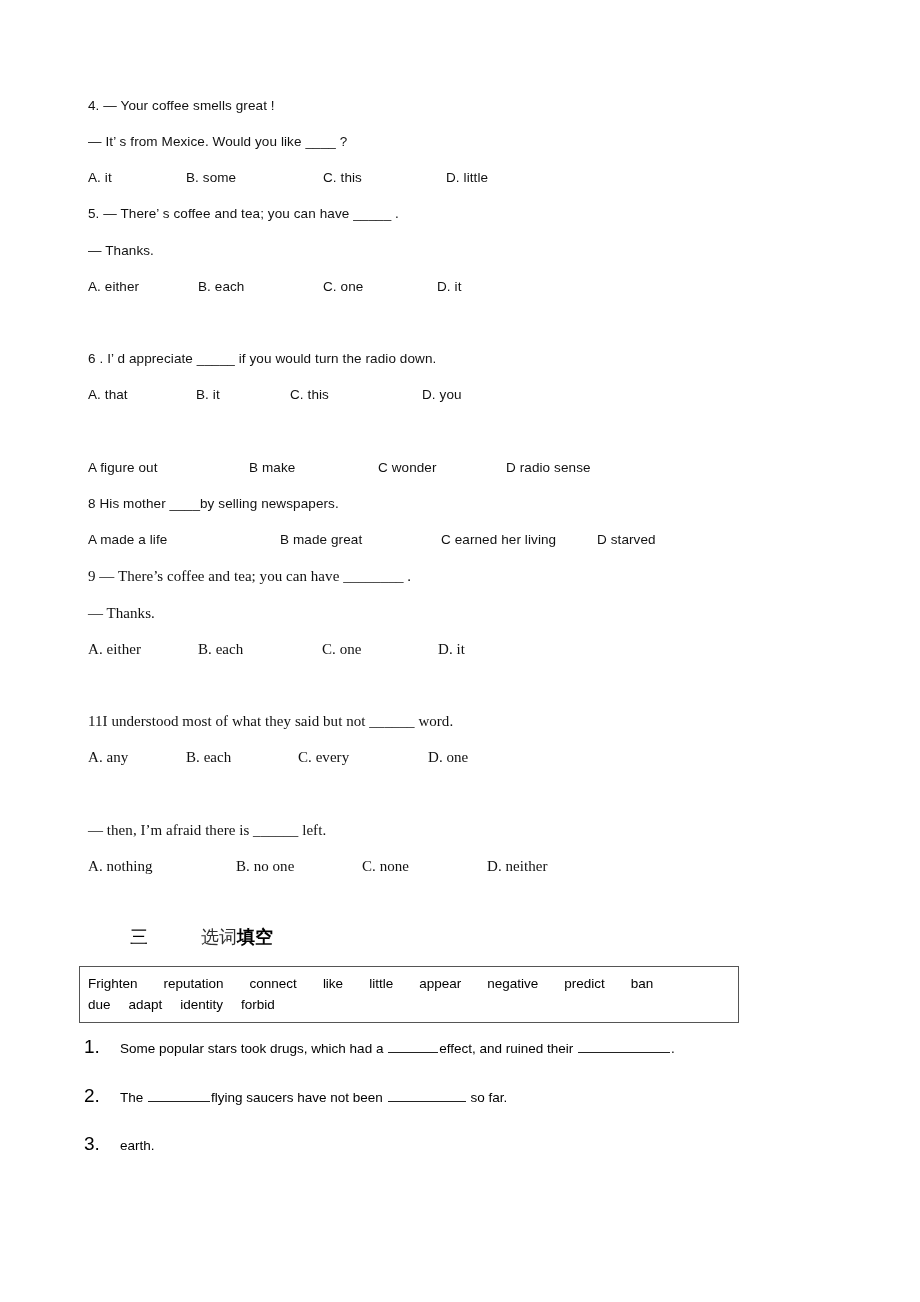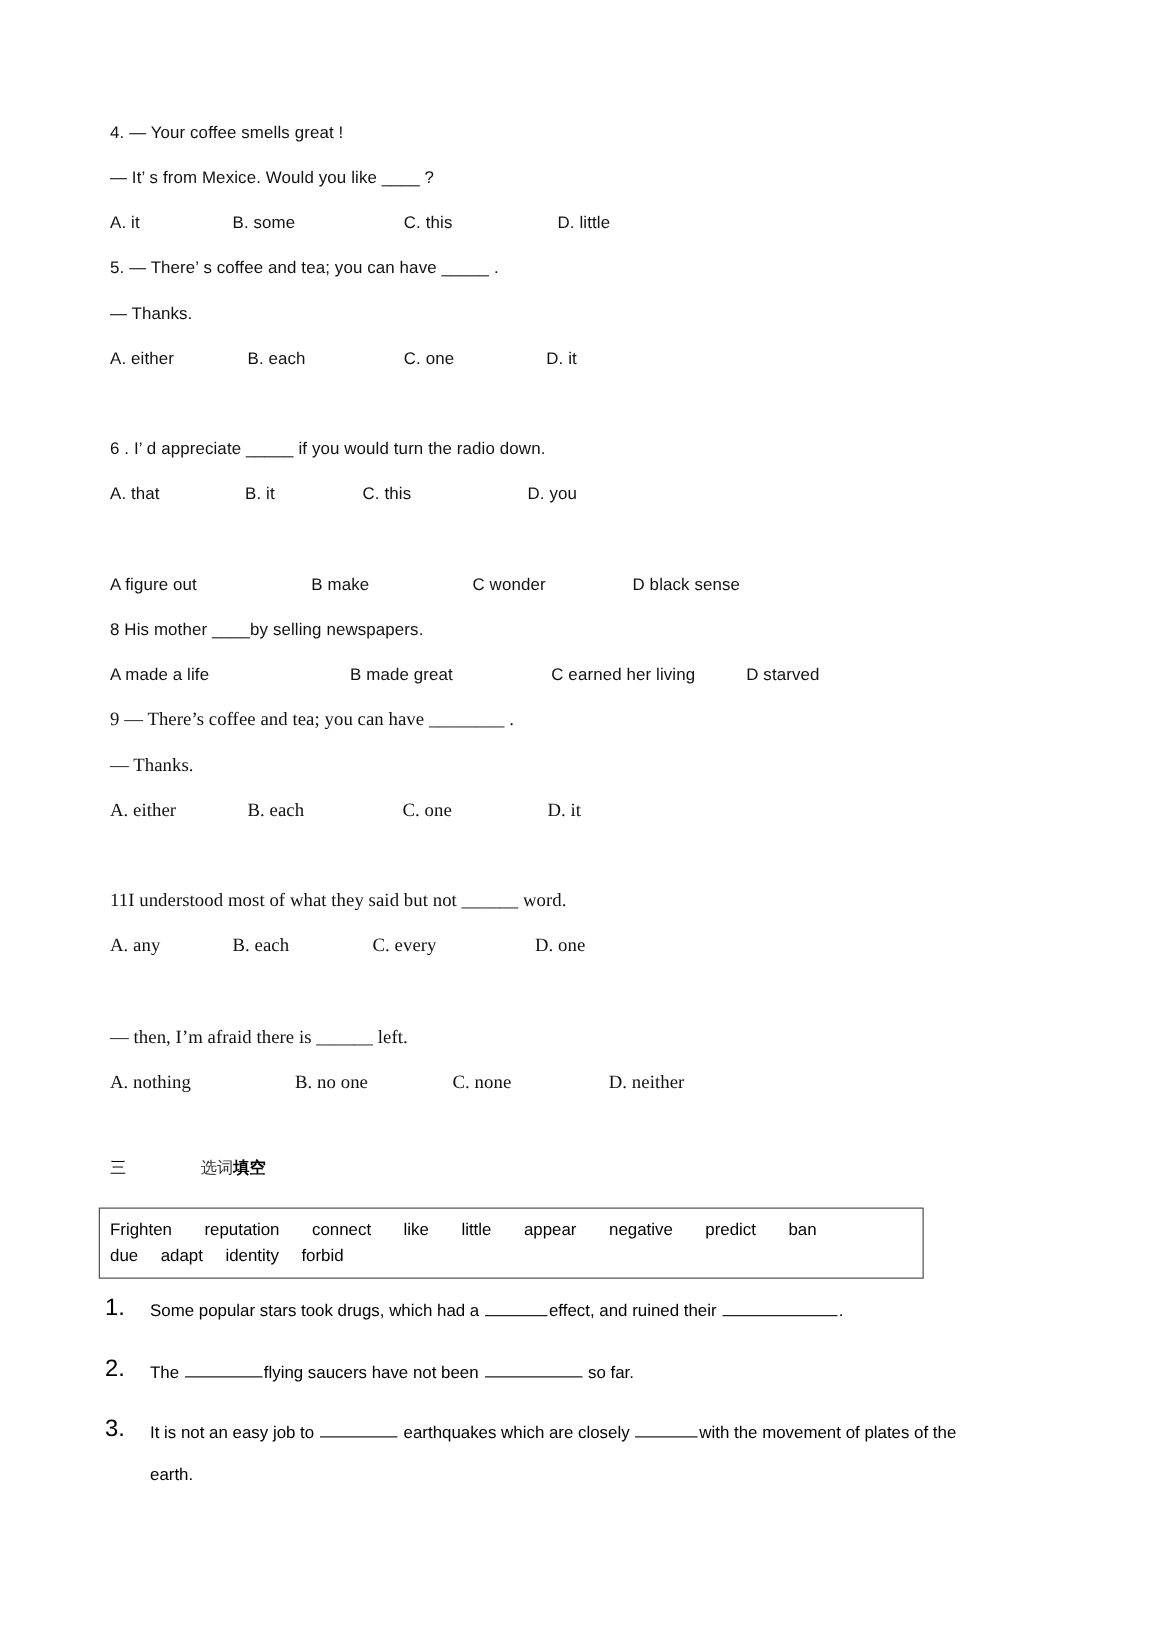--- a/index.html
+++ b/index.html
@@ -155,7 +155,7 @@
     <span class="opt sans" style="left:88px;">A  figure out</span>
     <span class="opt sans" style="left:249px;">B make</span>
     <span class="opt sans" style="left:378px;">C wonder</span>
-    <span class="opt sans" style="left:506px;">D black sense</span>
+    <span class="opt sans" style="left:506px;">D radio sense</span>
   </div>
 
   <div class="line sans" style="left:88px; top:496px;">8  His mother ____by selling newspapers.</div>

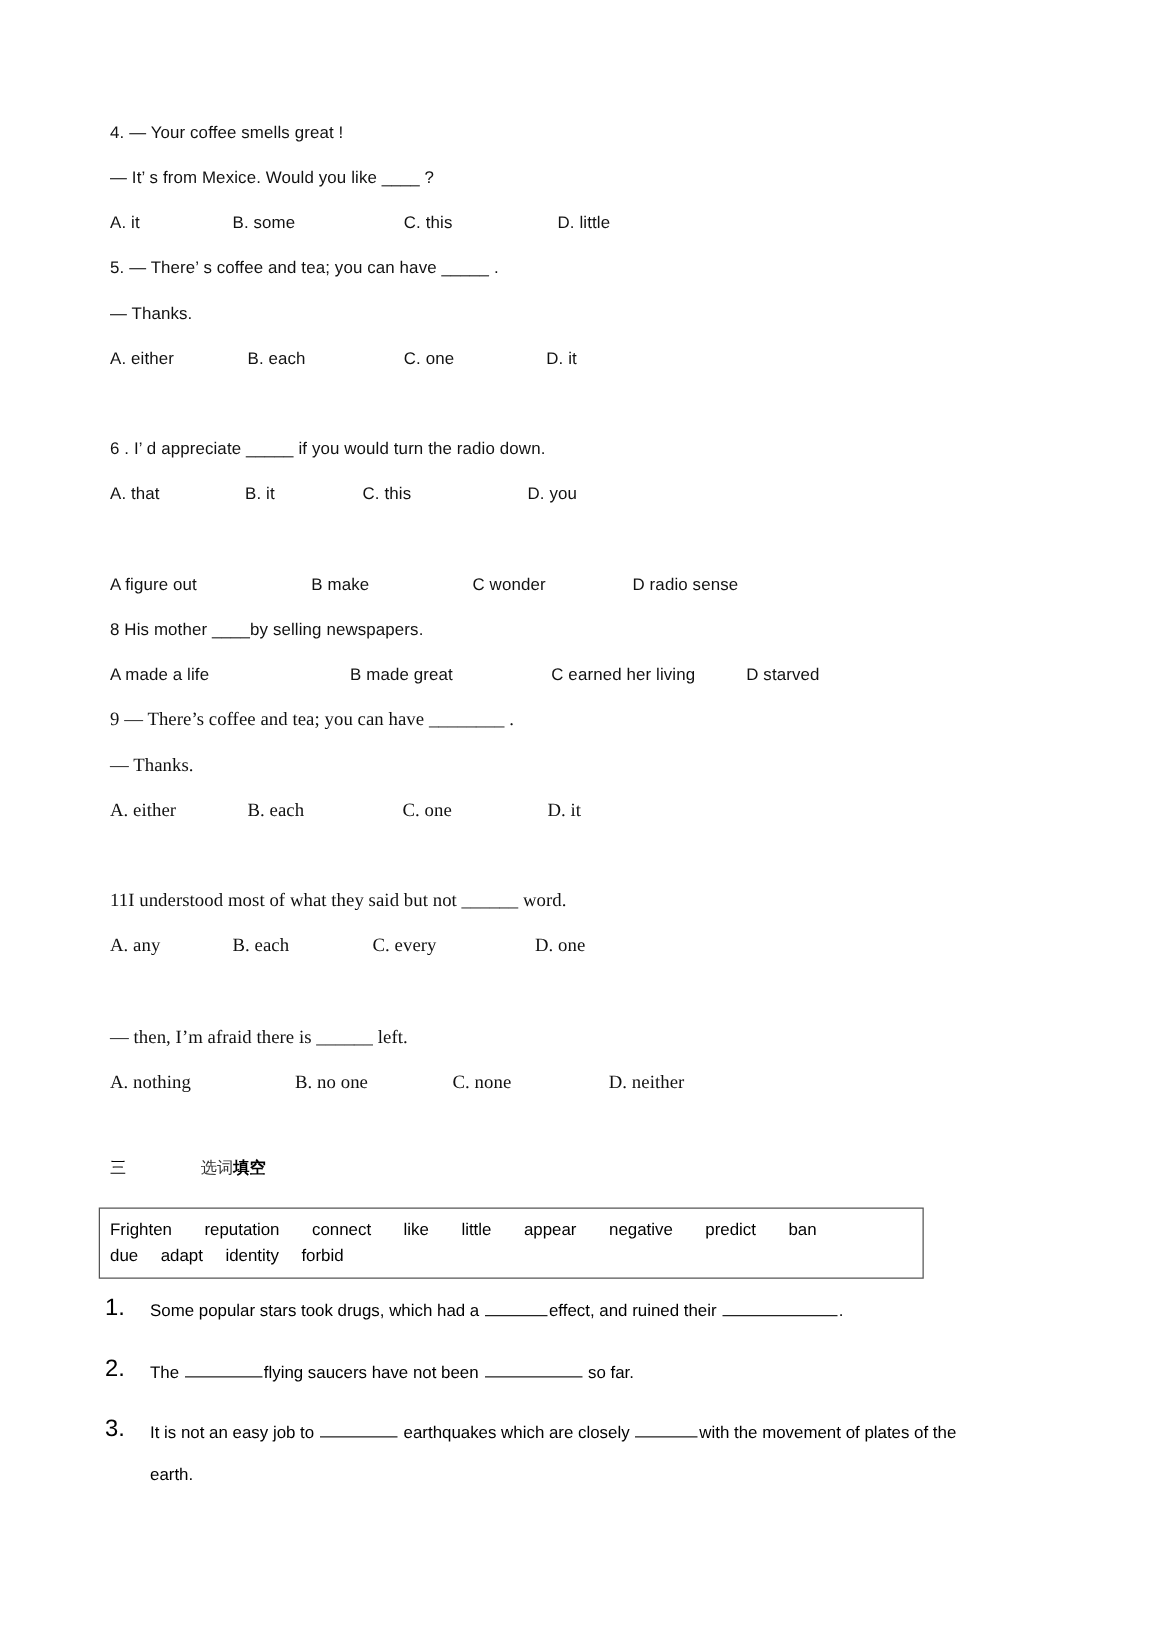--- a/index.html
+++ b/index.html
@@ -66,8 +66,9 @@
   .sec-head {
     position: absolute;
     white-space: nowrap;
-    font-family: Liberation Mono, monospace;
-    font-size: 13px;
+    font-family: Liberation Serif, serif;
+    font-size: 18px;
+    margin-left: 42px;
   }
   .sec-head .cn-light { color: #333; }
   .sec-head .cn-bold { font-weight: bold; color: #000; }

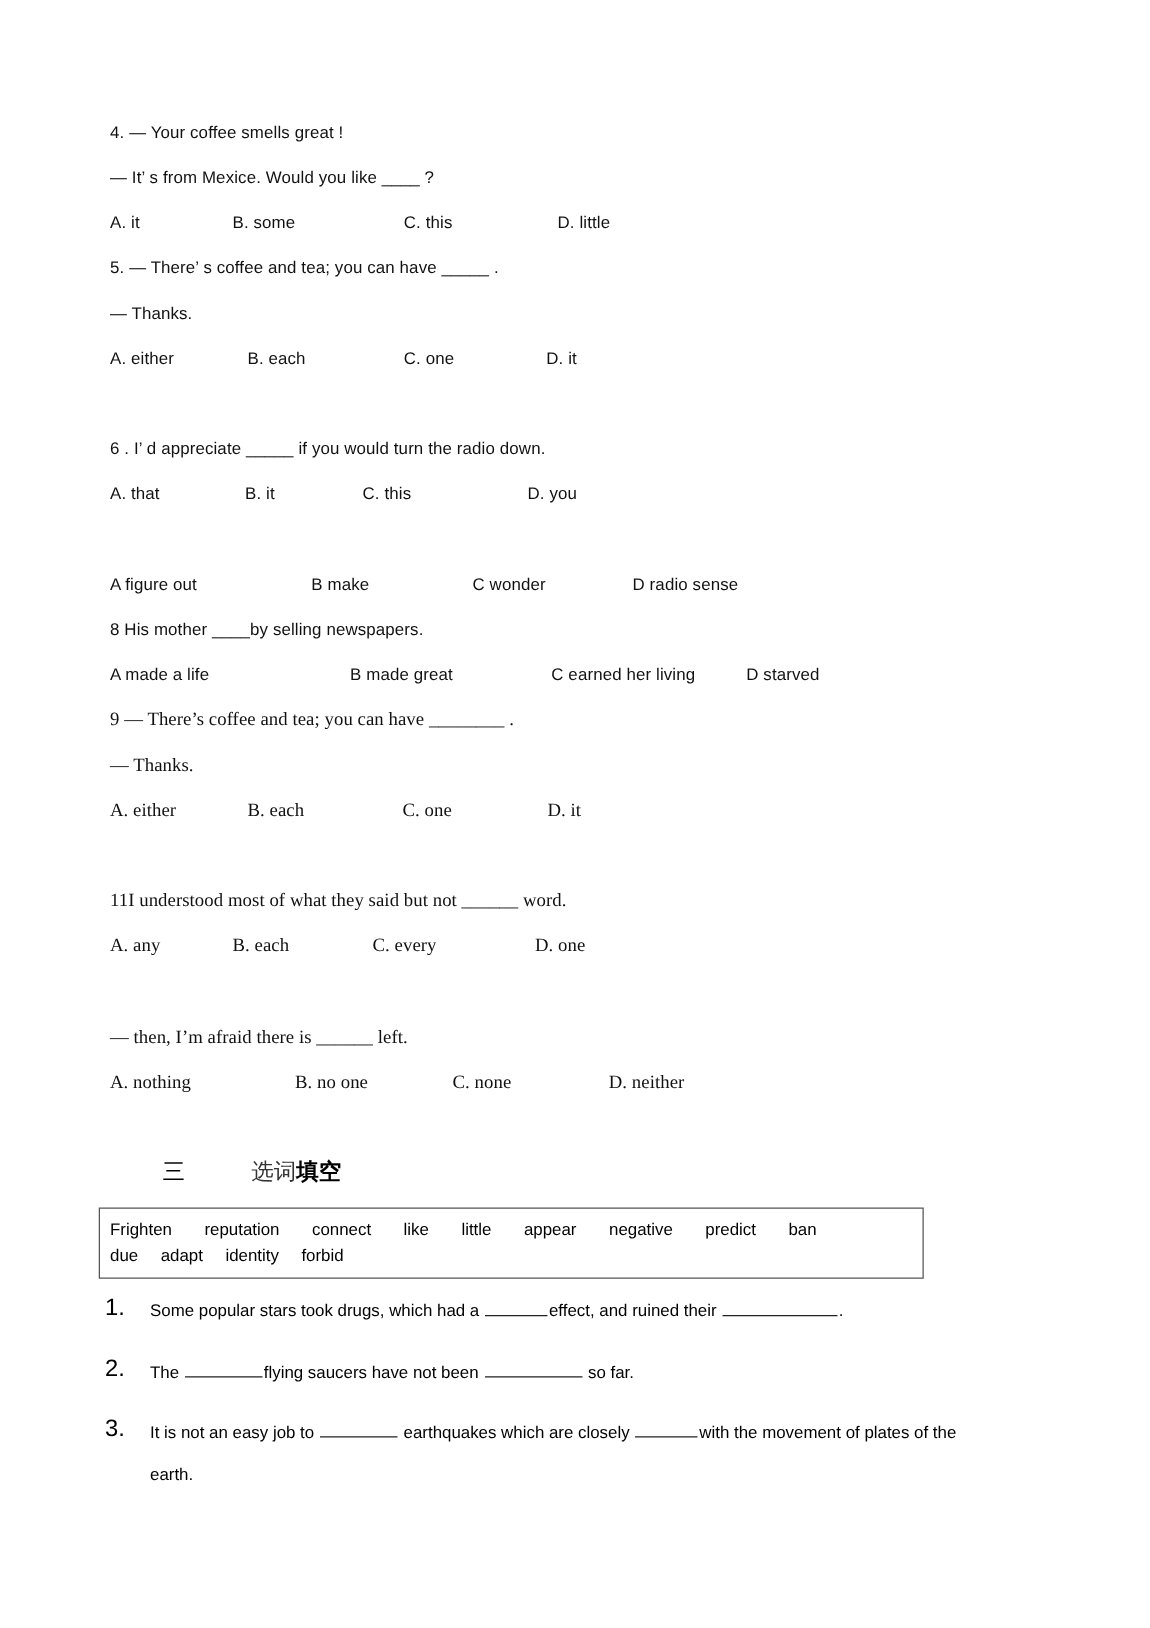--- a/index.html
+++ b/index.html
@@ -219,7 +219,6 @@
 
   <div class="cloze" style="left:84px; top:1129px; width:830px;">
     <span class="num">3.</span>
-    <span class="body"><span>It is not an easy job to </span><span class="blank b-lg"></span><span> earthquakes which are closely </span><span class="blank b-md"></span><span>with the movement of plates of the</span></span>
     <span class="cont">earth.</span>
   </div>
 

